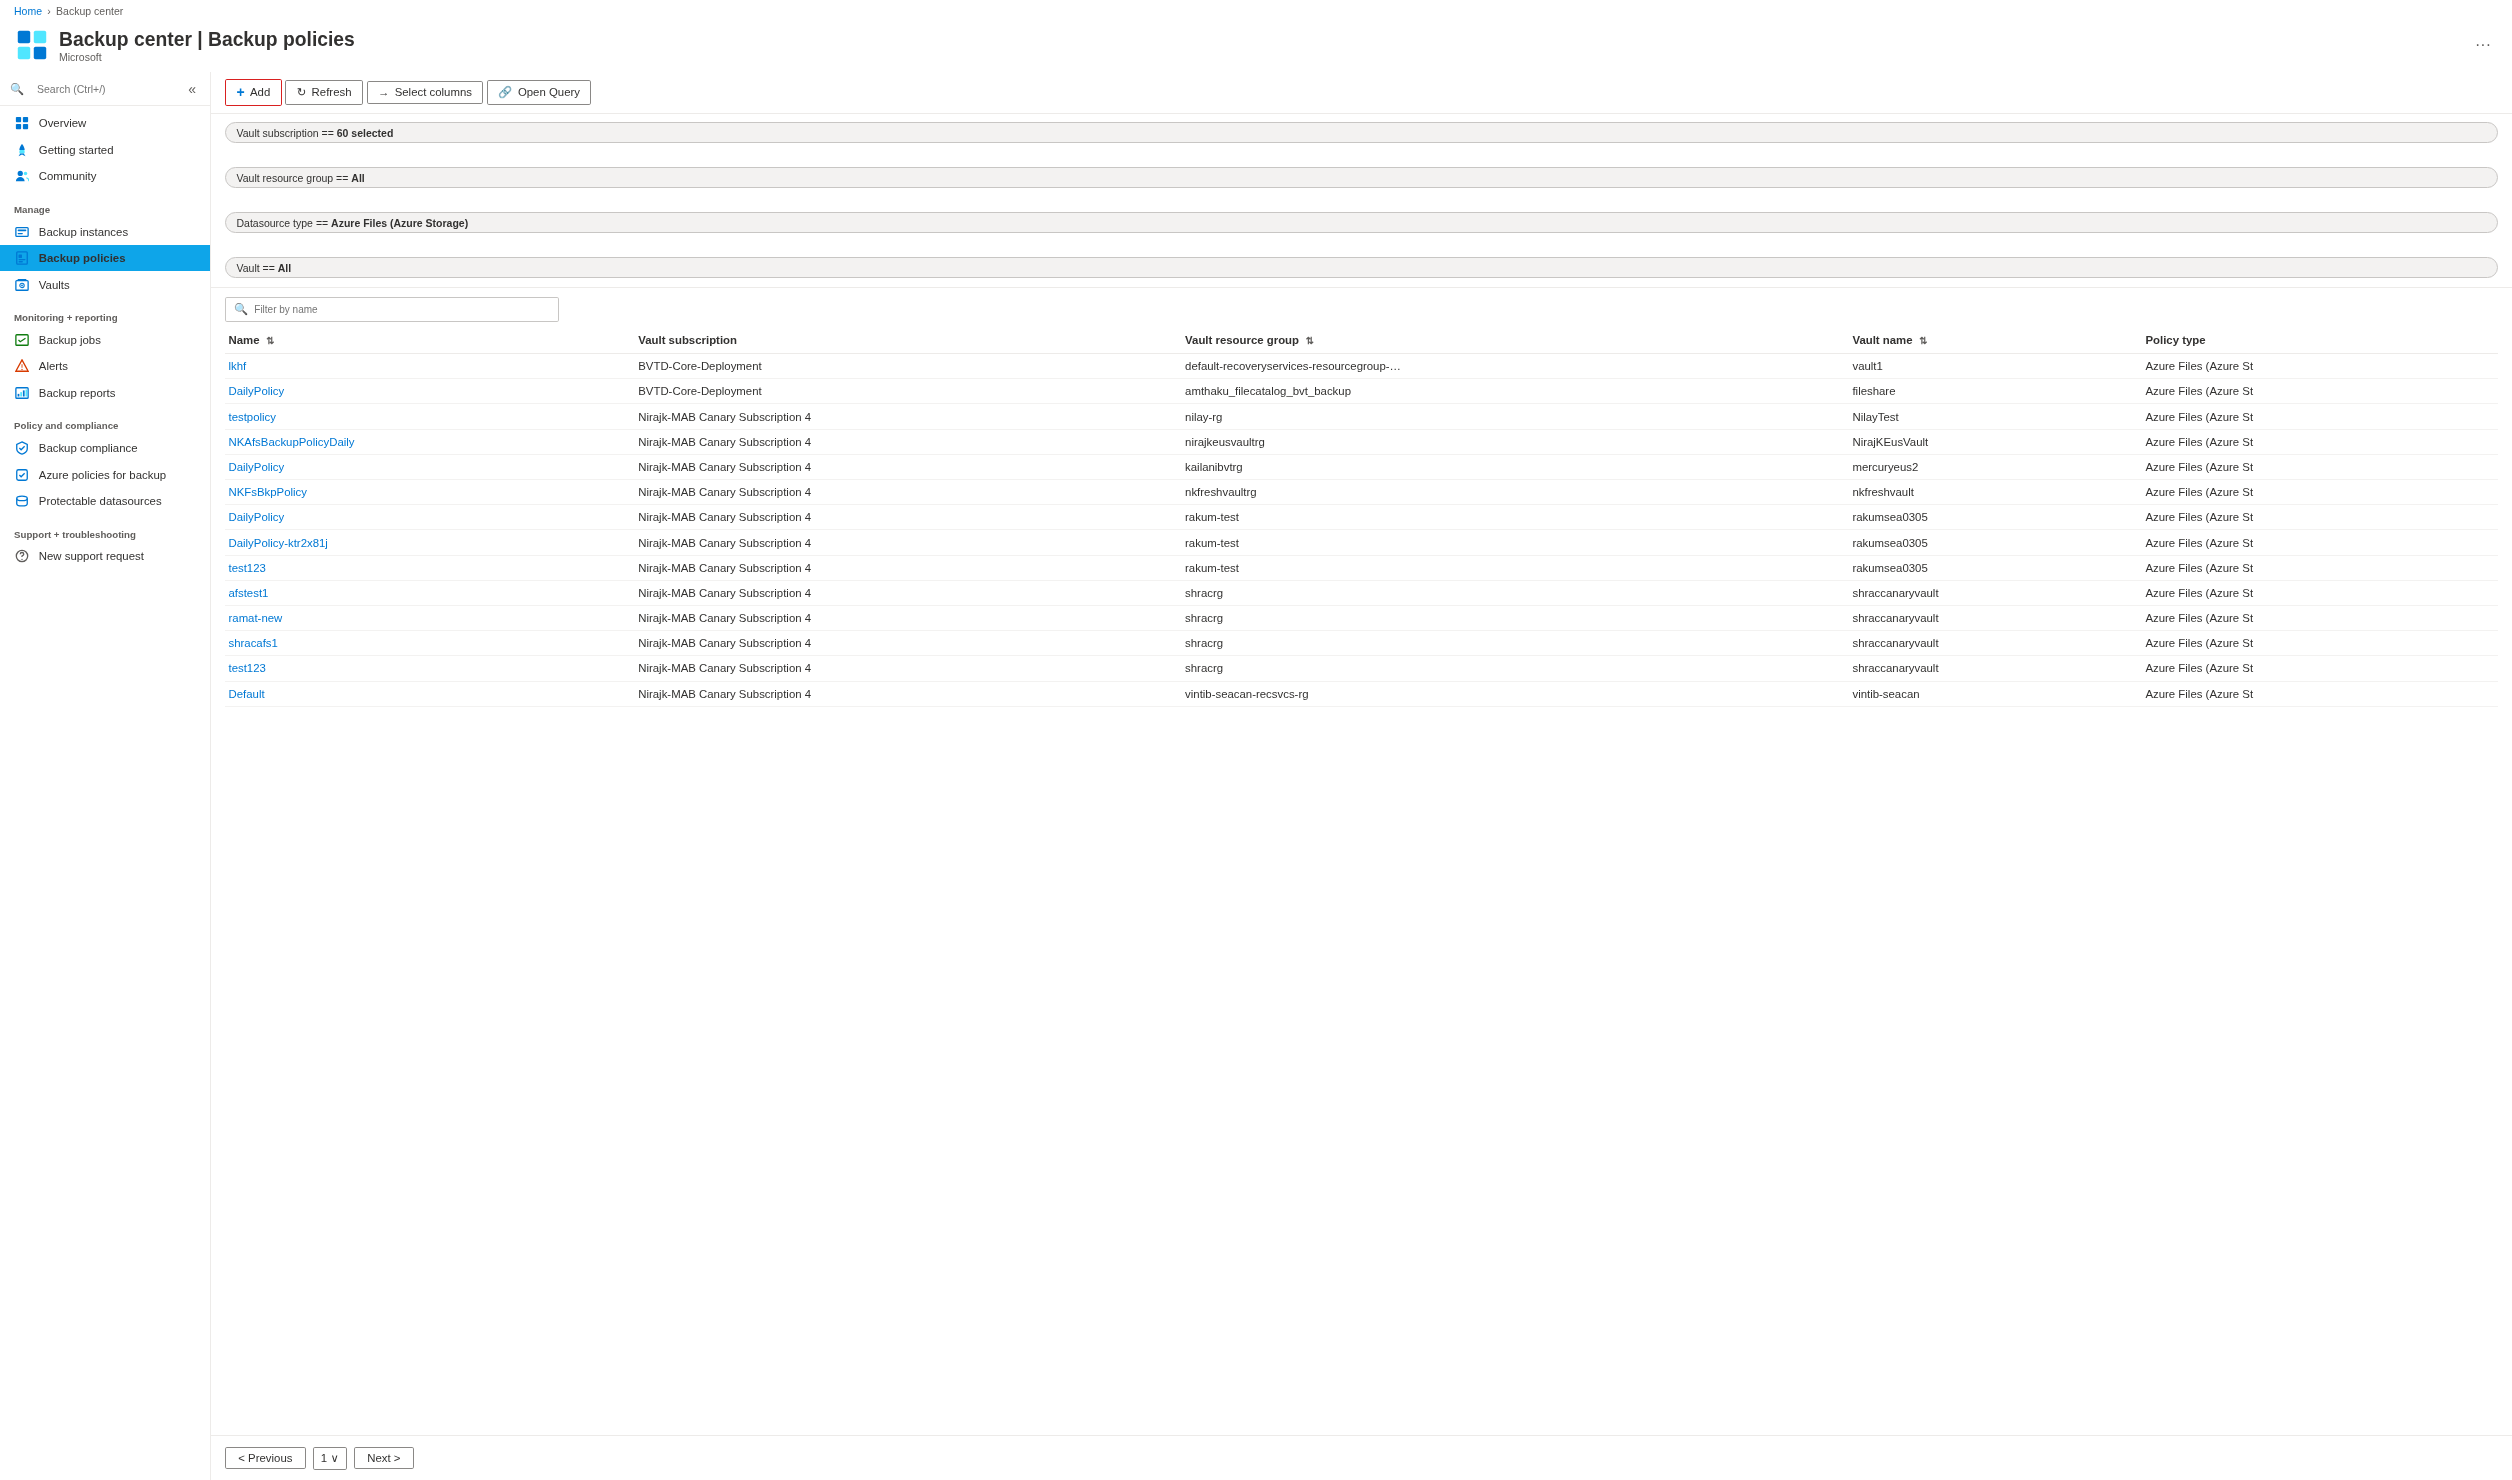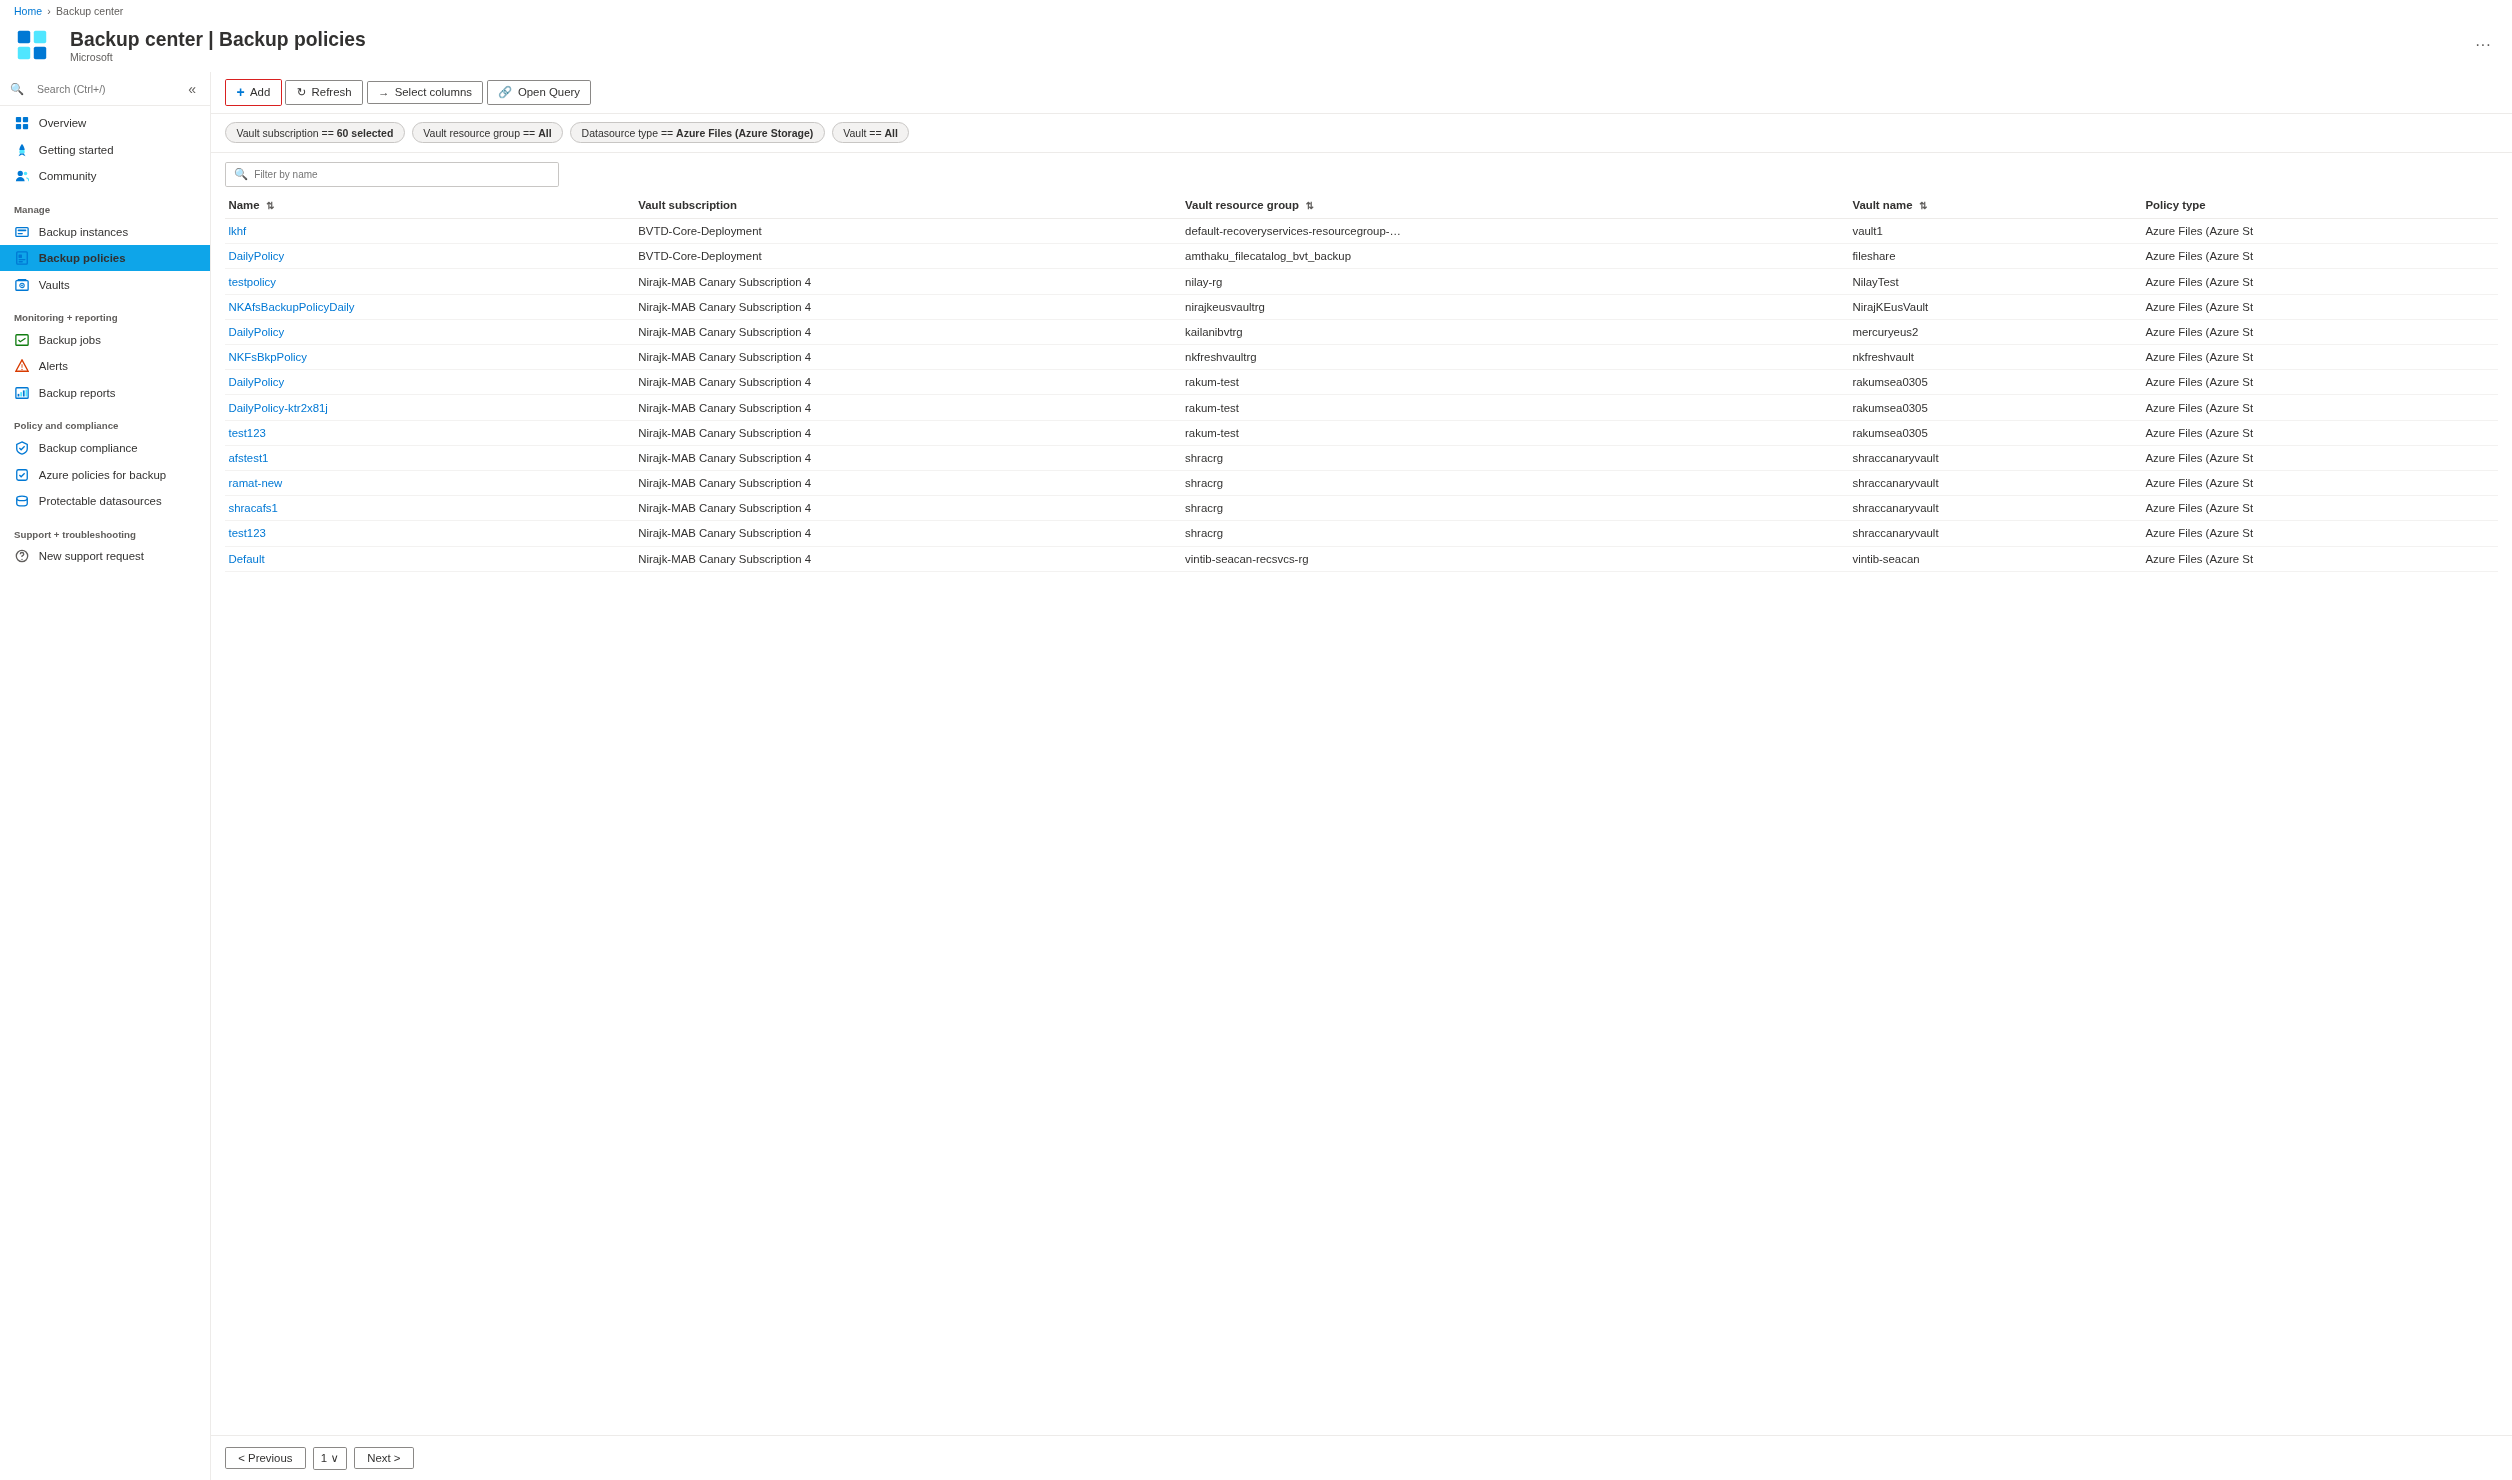--- a/index.html
+++ b/index.html
@@ -11,7 +11,7 @@
     .breadcrumb-sep { color: #605e5c; }
 
     
-    .page-header { display: flex; align-items: center; padding: 5.3px 14px 8.8px 14px; gap: 21px; background: #fff; }
+    .page-header { display: flex; align-items: center; padding: 5.3px 14px 8.8px 14px; gap: 10px; background: #fff; }
     .page-header-icon { width: 35px; height: 35px; display: flex; align-items: center; justify-content: center; flex-shrink: 0; }
     .page-header-text { flex: 1; }
     .page-header-text h1 { font-size: 19.3px; font-weight: 600; color: #323130; line-height: 1.2; }

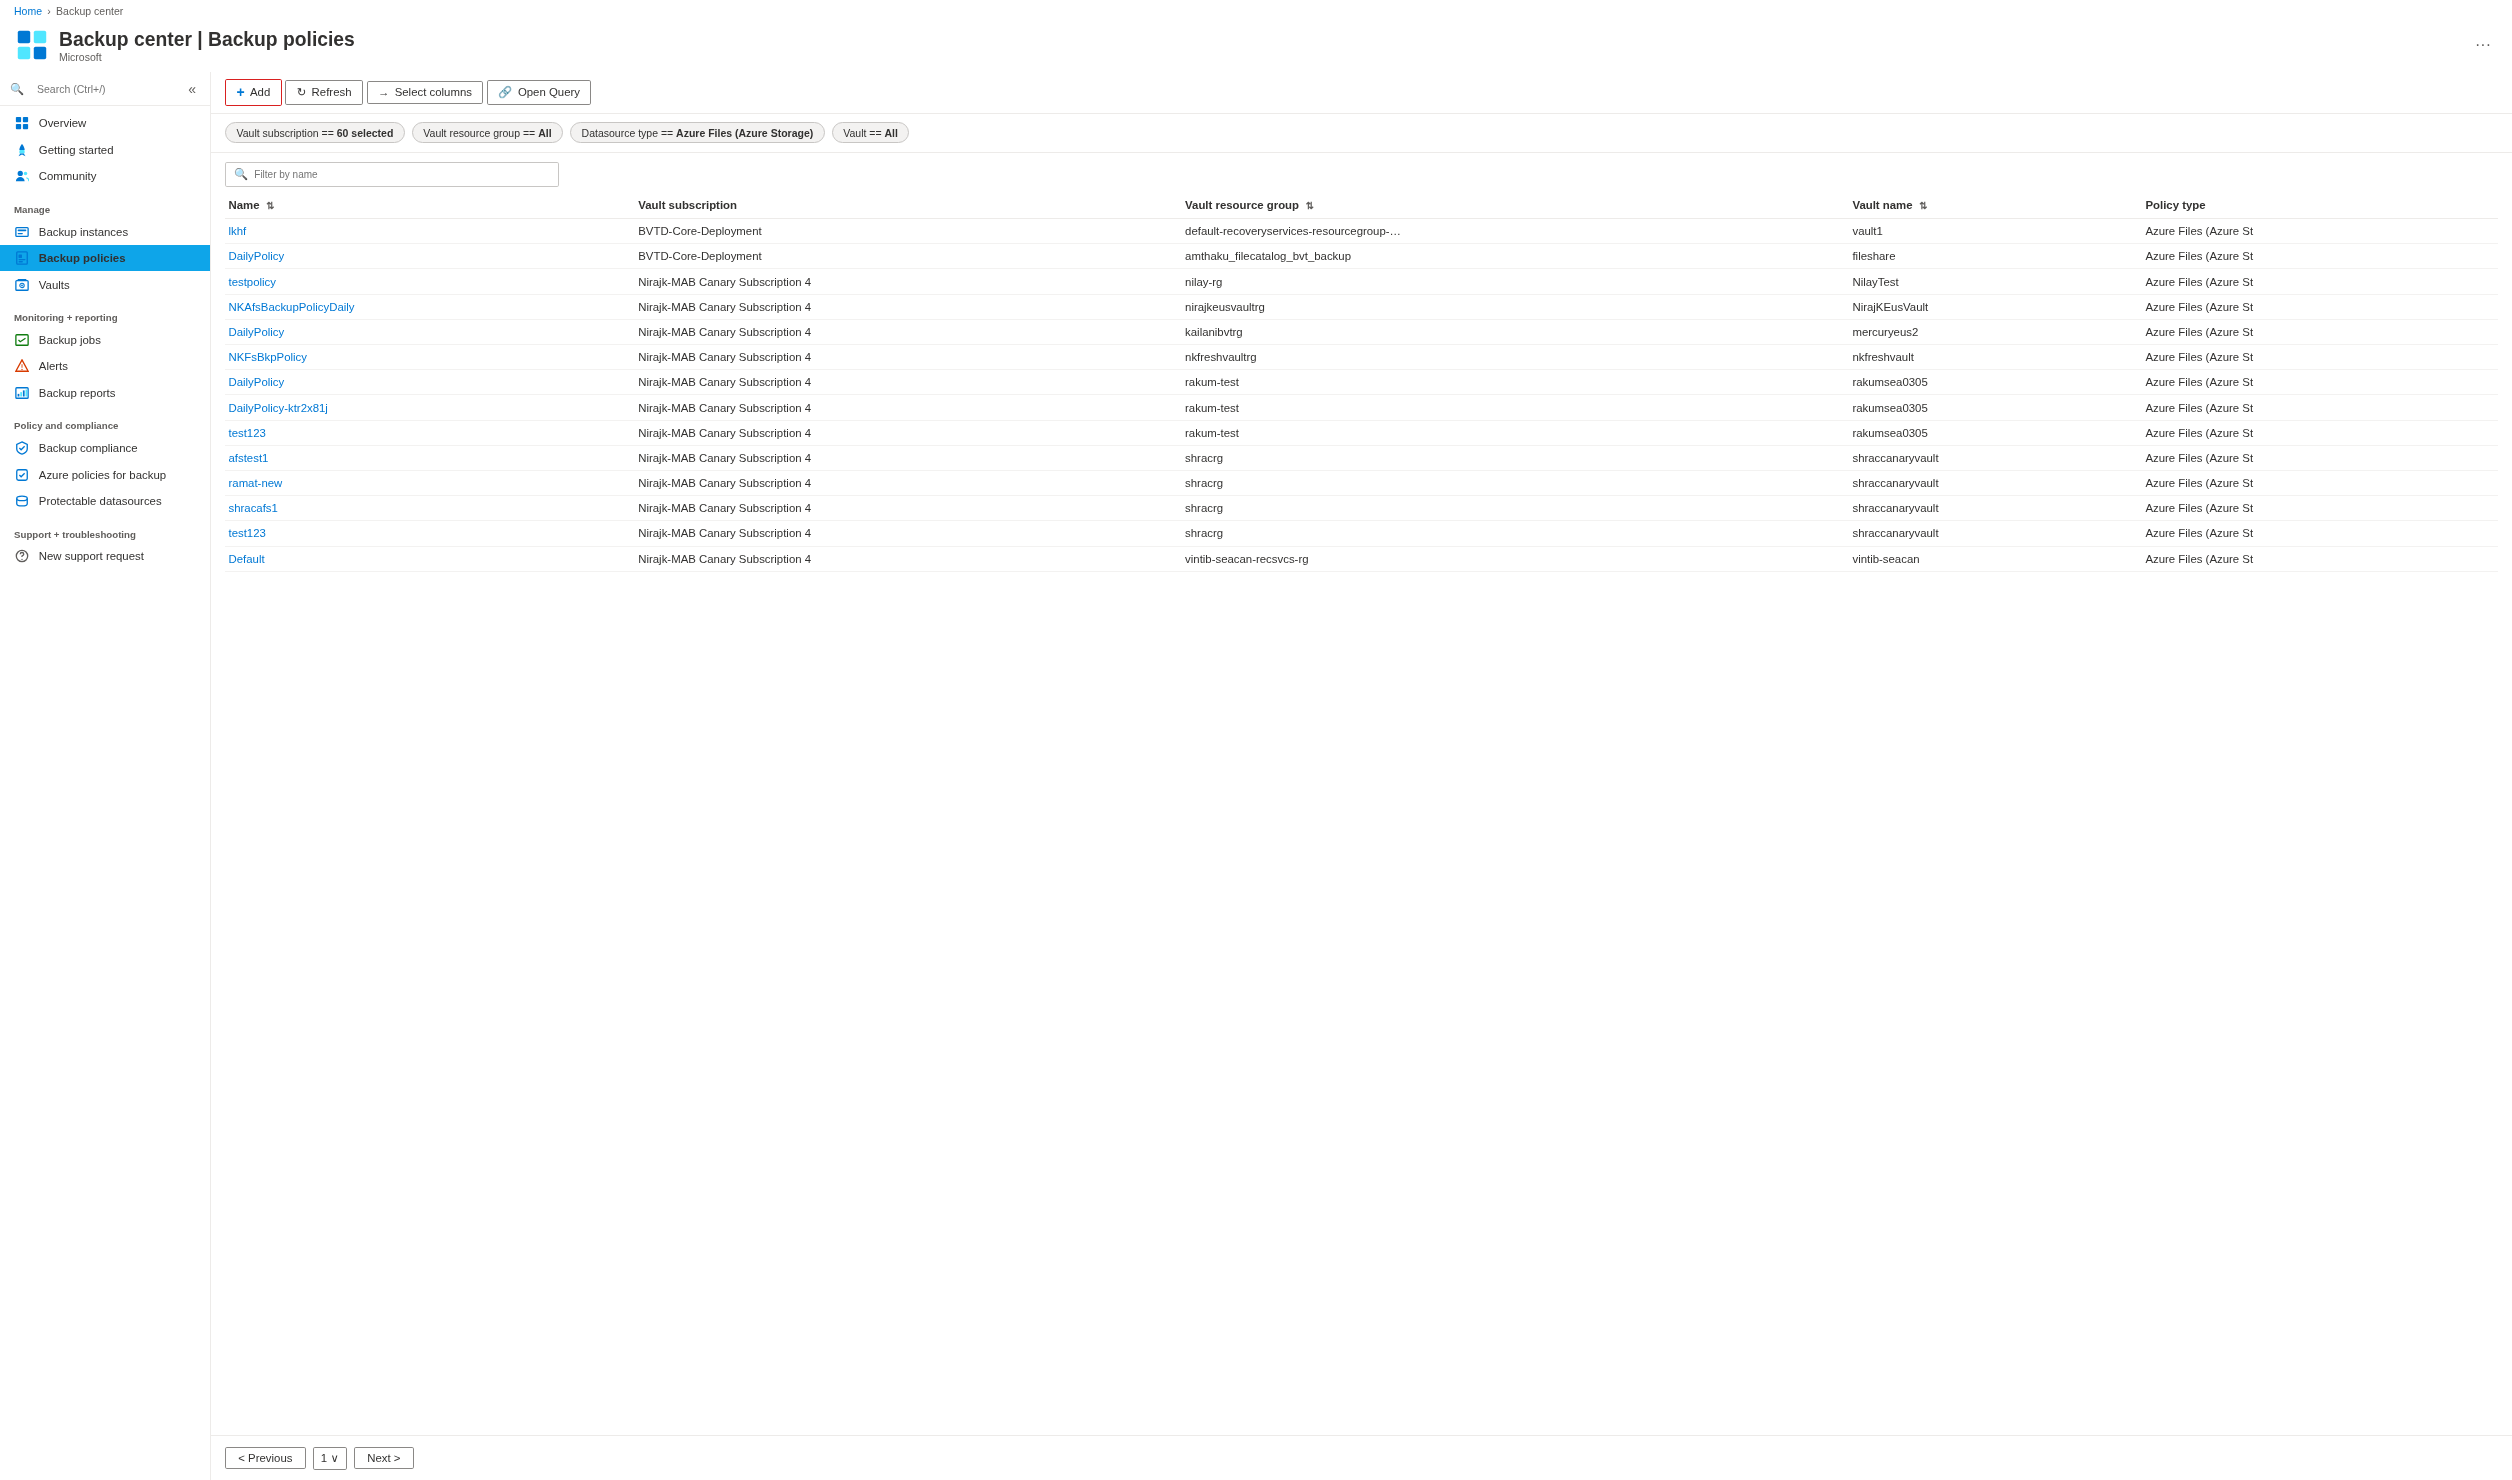--- a/index.html
+++ b/index.html
@@ -41,7 +41,7 @@
     .toolbar-btn.add-btn { border: 1.8px solid #d92020; }
 
     
-    .filters { display: flex; gap: 7px; padding: 8.8px 14px; flex-wrap: wrap; border-bottom: 0.9px solid #edebe9; }
+    .filters { display: flex; gap: 24px; padding: 8.8px 14px; flex-wrap: wrap; border-bottom: 0.9px solid #edebe9; flex-direction: column; }
     .filter-chip { background: #f3f2f1; border: 0.9px solid #c8c6c4; border-radius: 10.5px; padding: 3.5px 10.5px; font-size: 10.5px; color: #323130; cursor: pointer; white-space: nowrap; }
 
     

